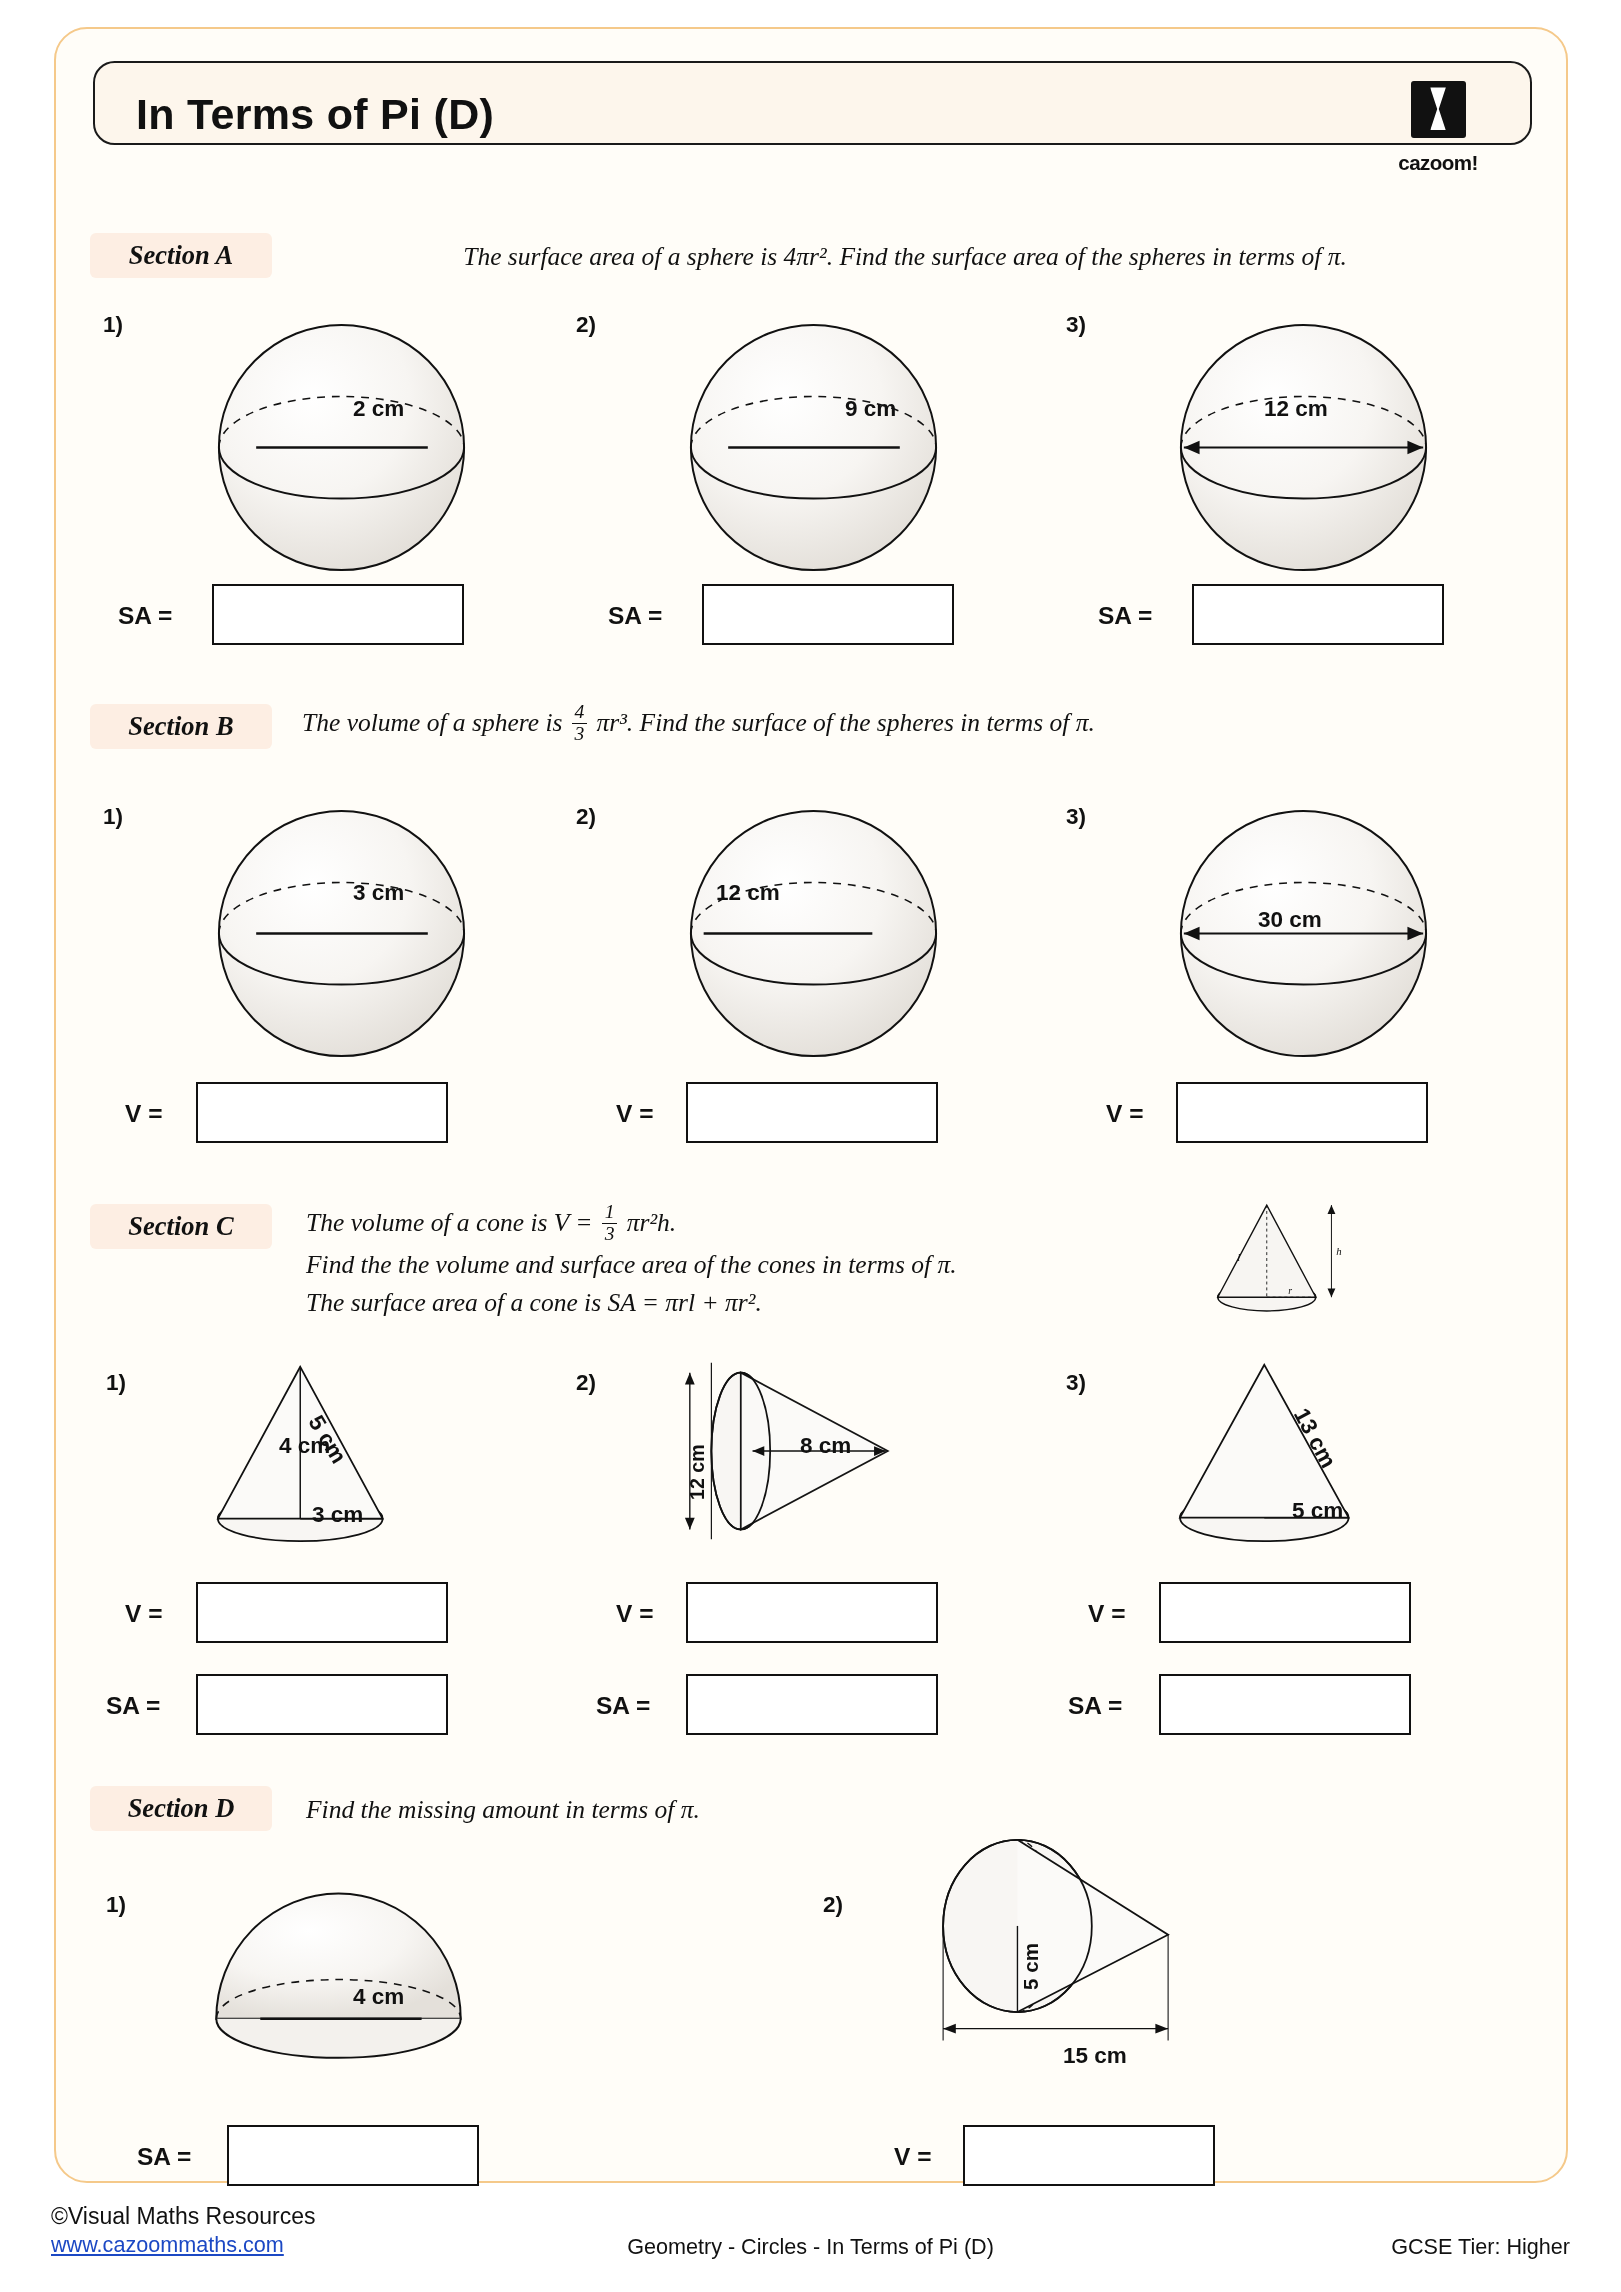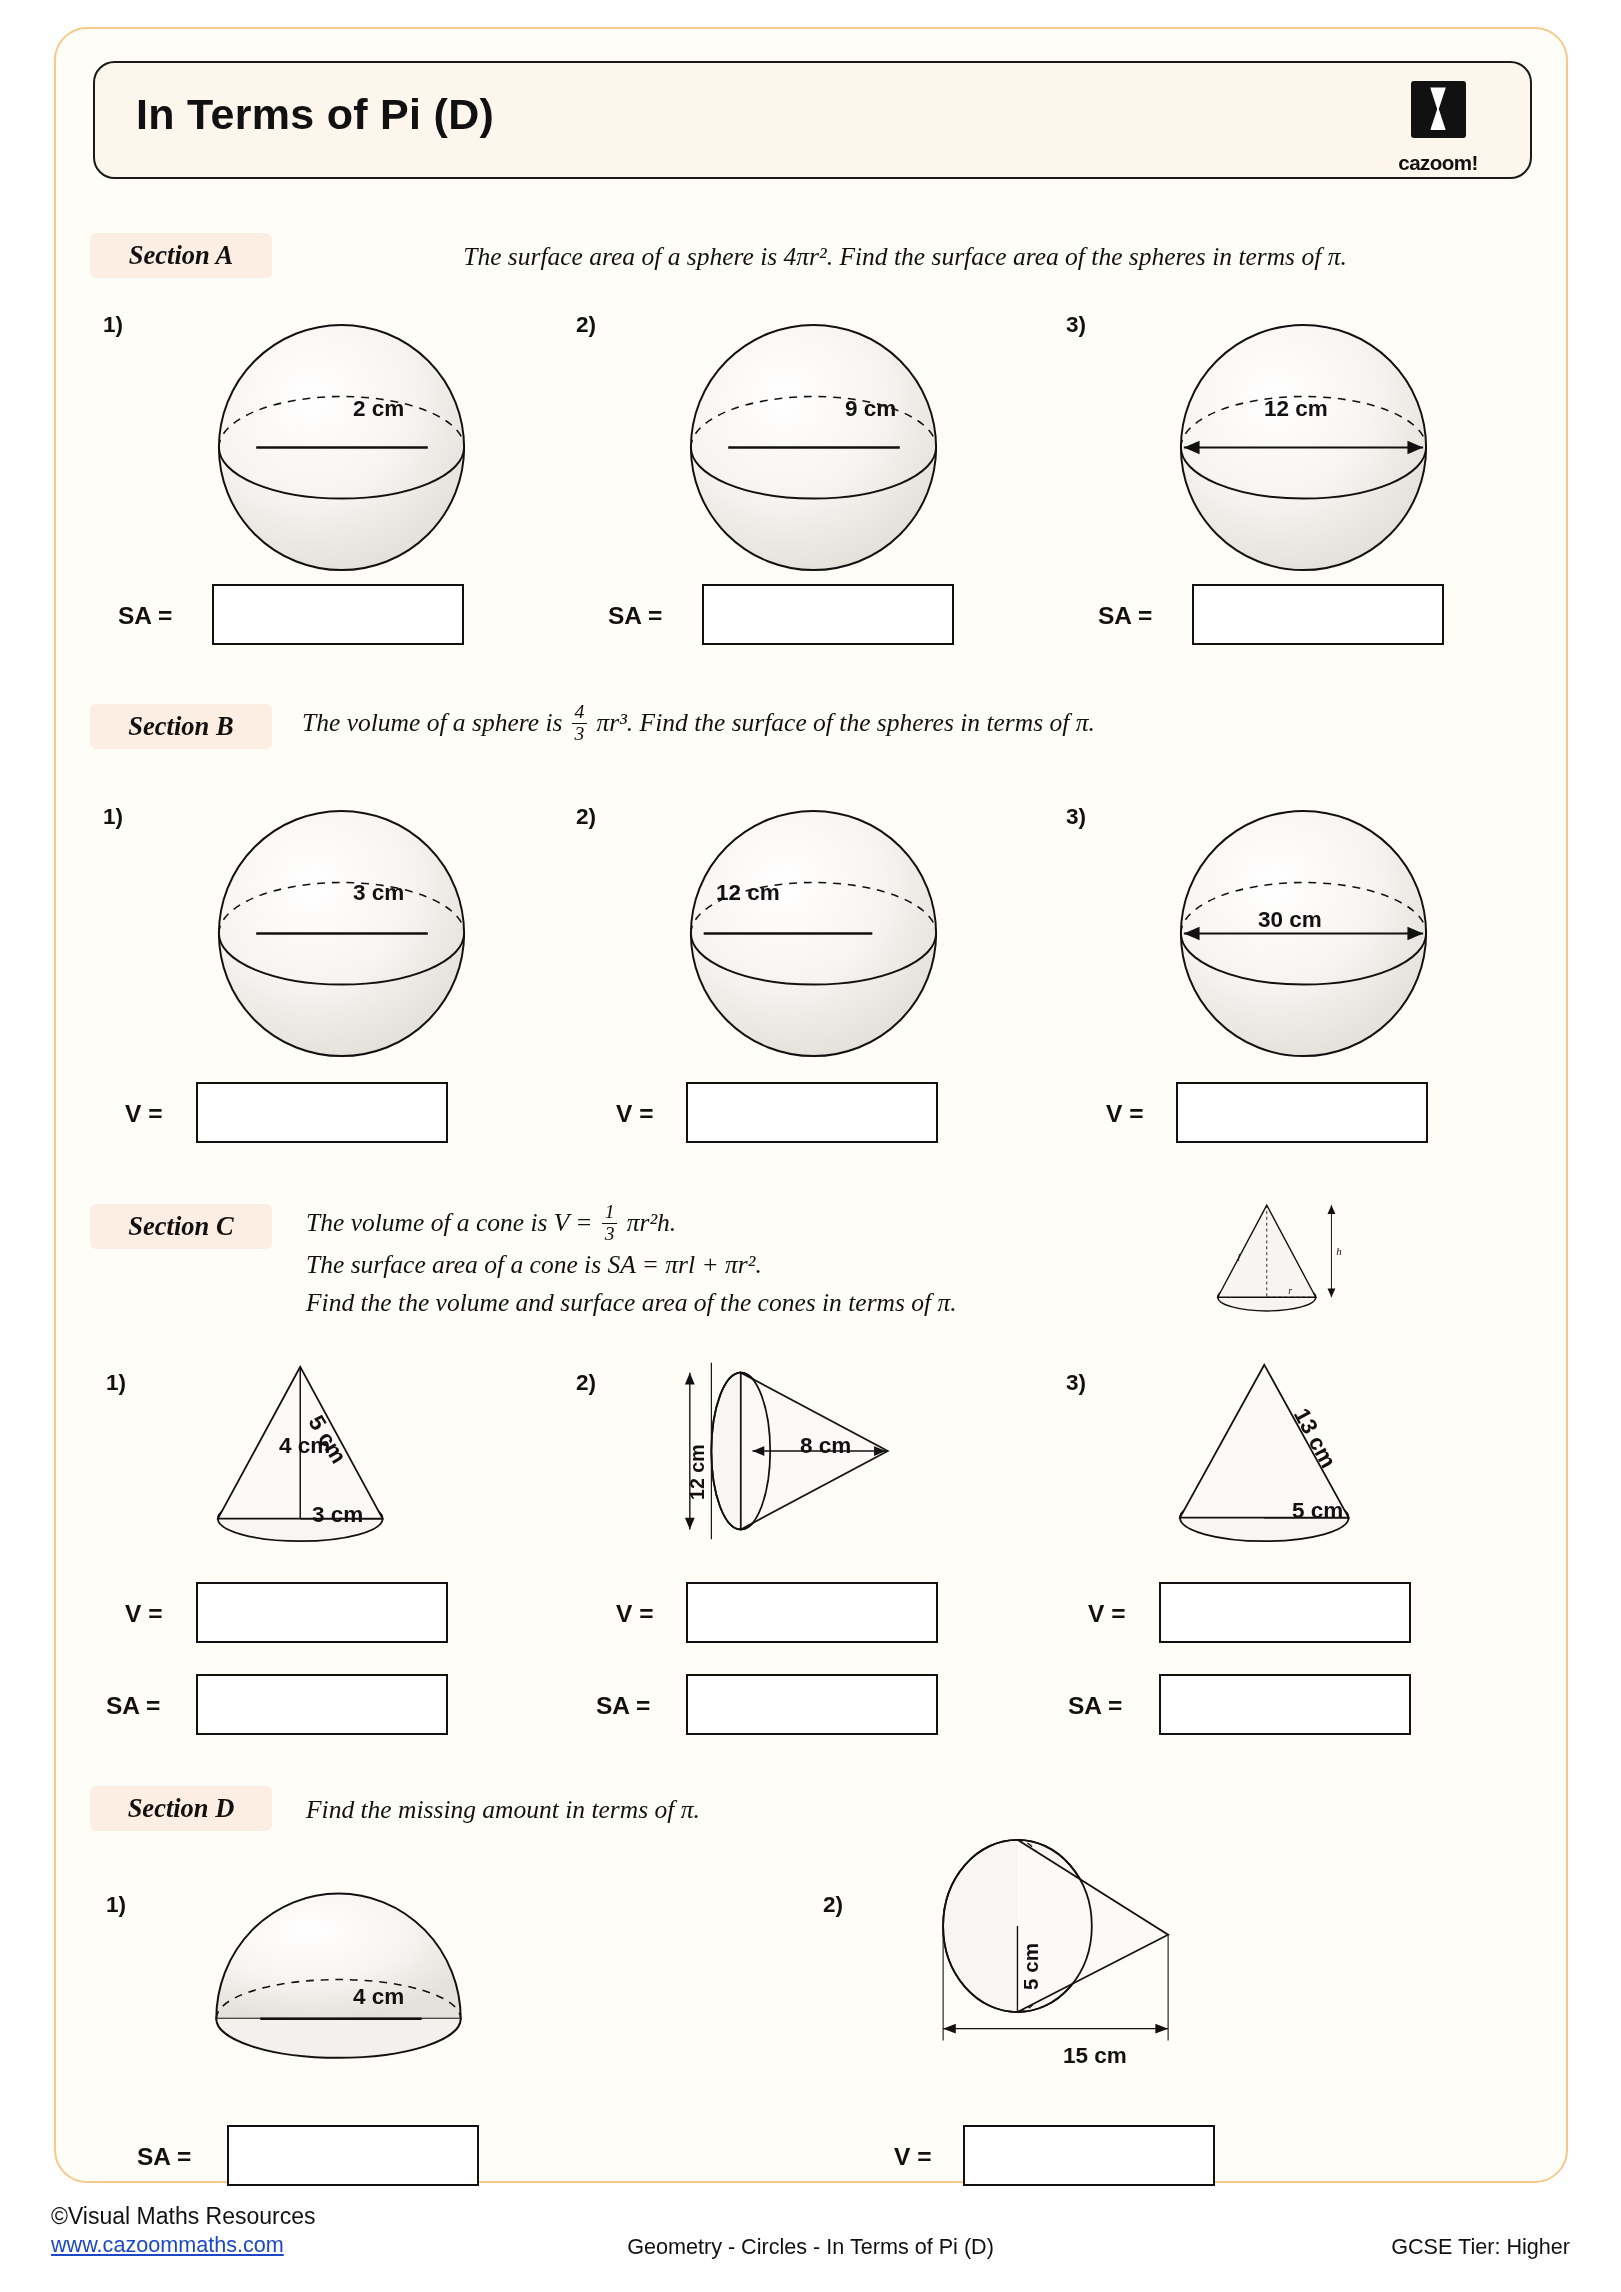--- a/index.html
+++ b/index.html
@@ -31,7 +31,7 @@
     left: 93px;
     top: 61px;
     width: 1439px;
-    height: 118px;
+    height: 84px;
     border: 2.9px solid #1a1a1a;
     border-radius: 21.6px;
     background: #fdf6ec;

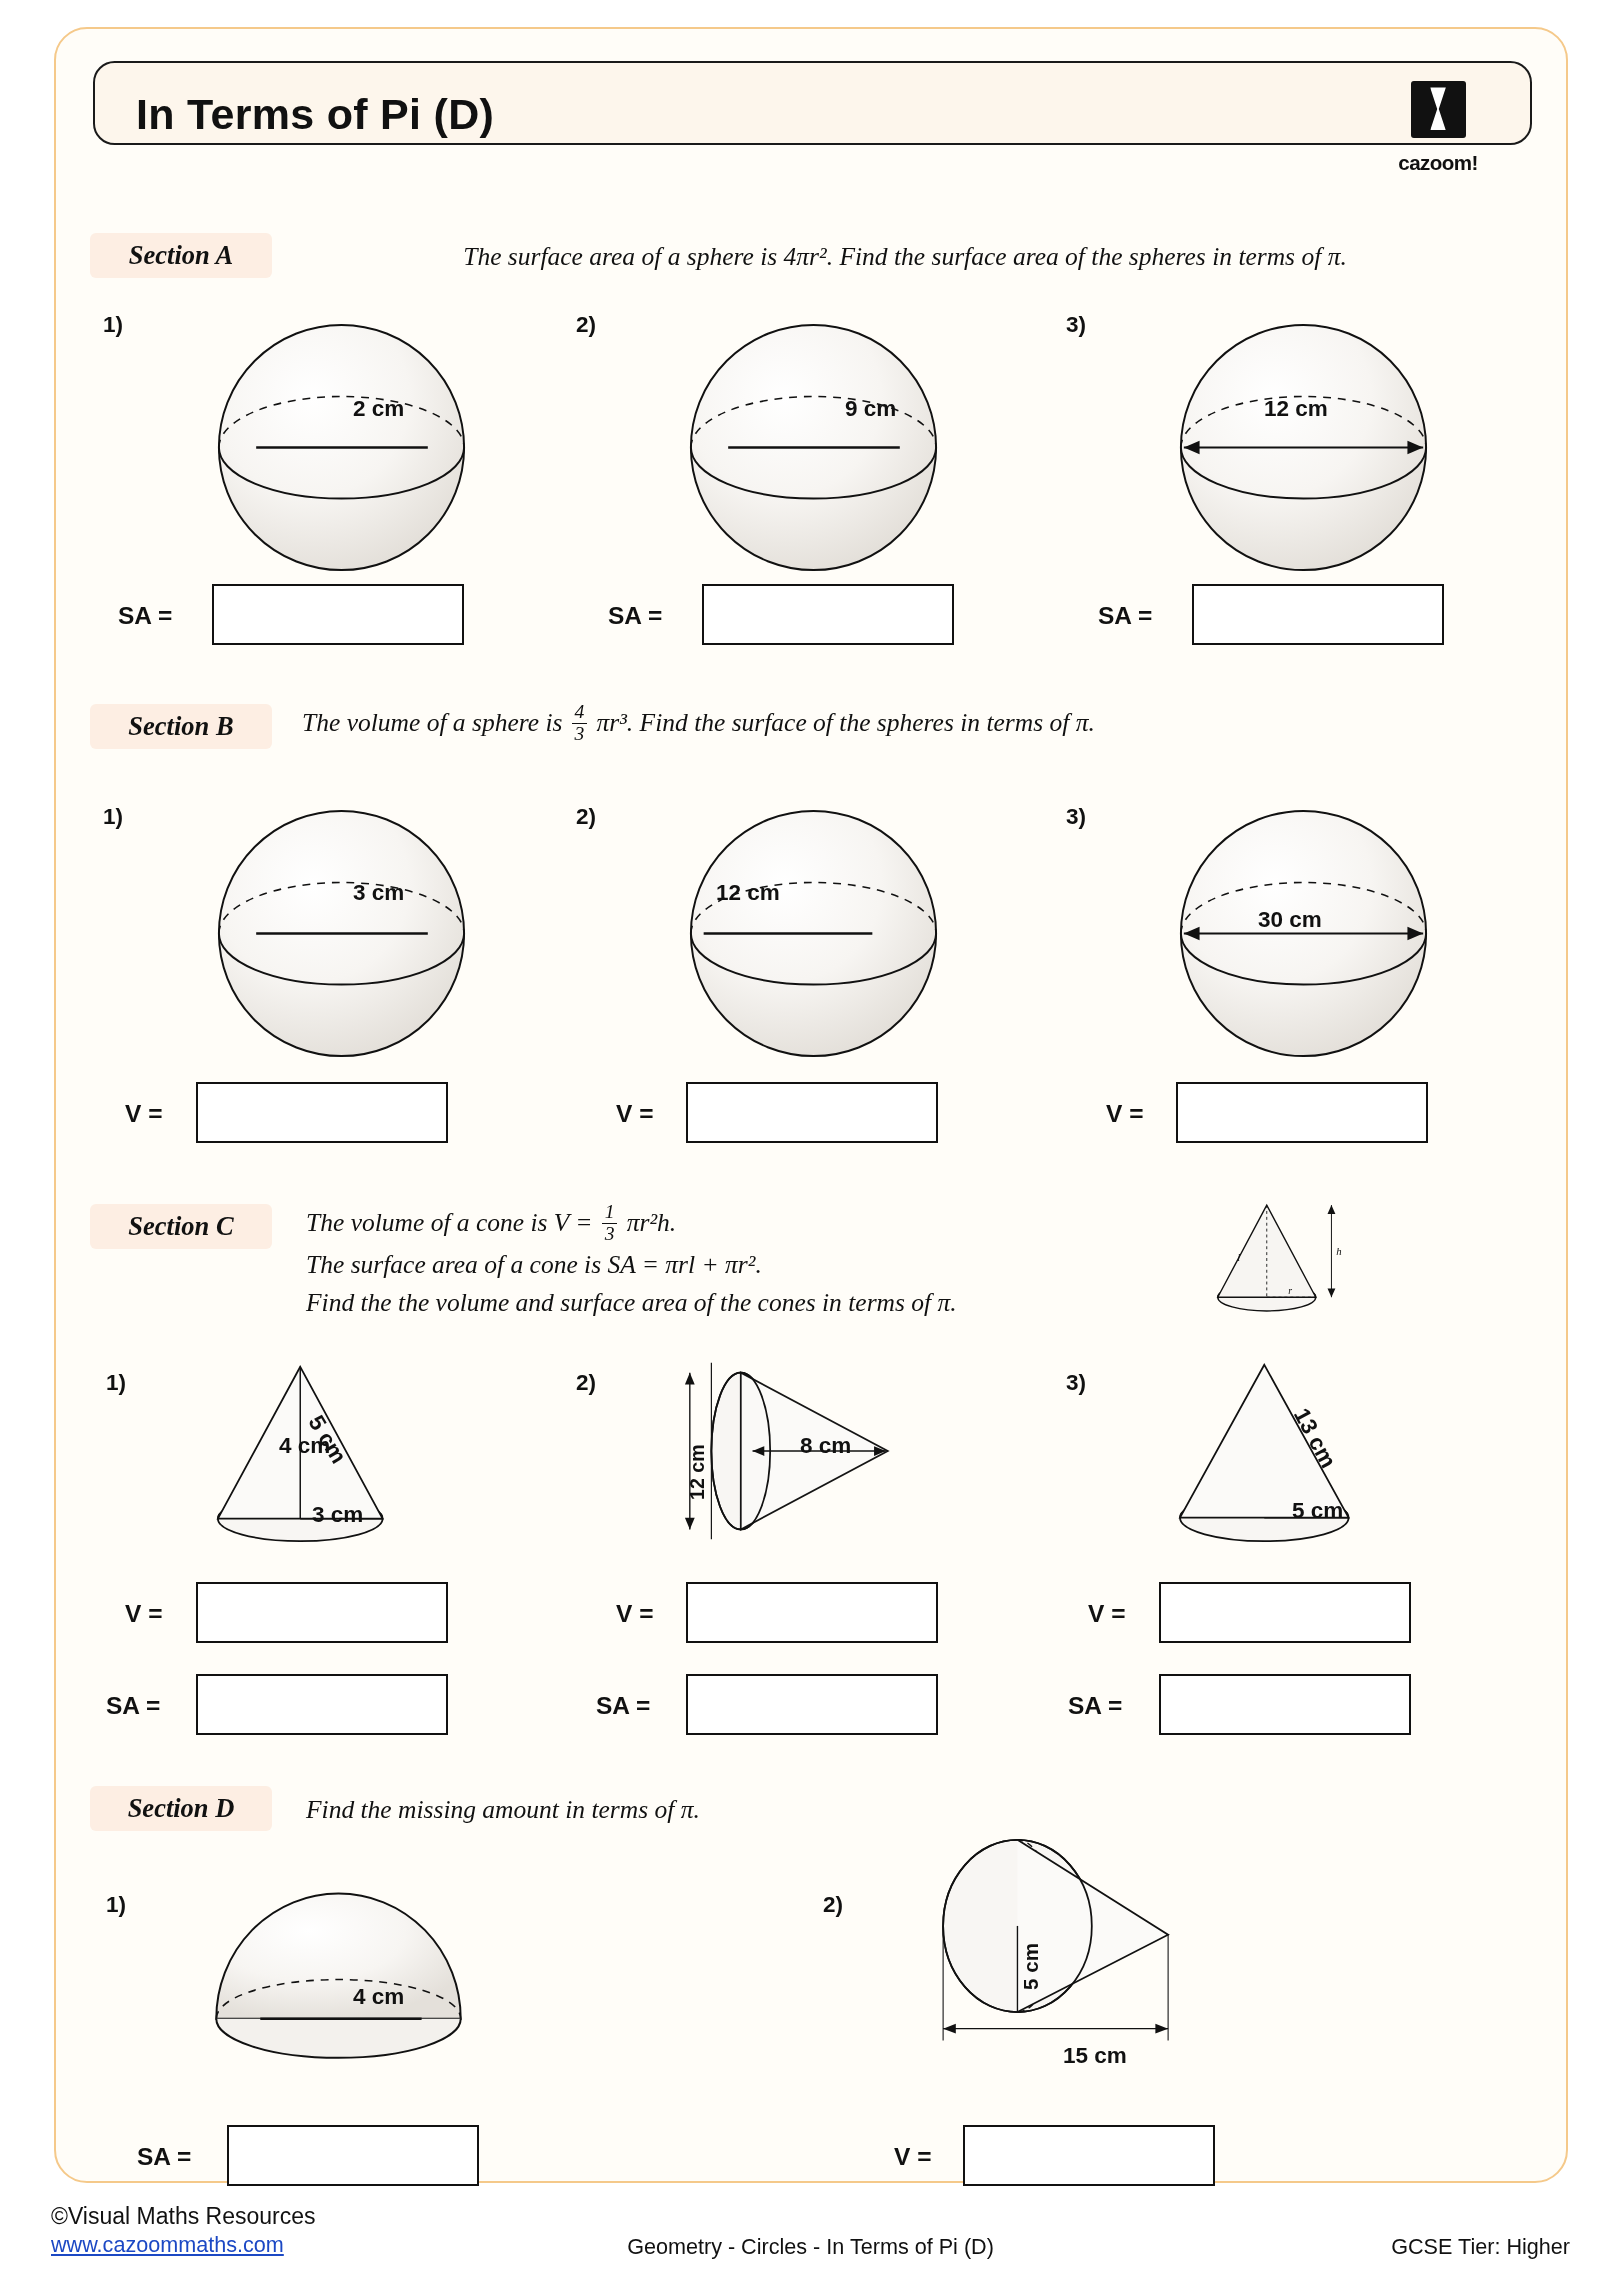--- a/index.html
+++ b/index.html
@@ -274,8 +274,8 @@
     <span class="frac"><span class="num">1</span><span class="den">3</span></span>
     <span>πr²h.</span>
   </div>
+  <div>Find the the volume and surface area of the cones in terms of π.</div>
   <div>The surface area of a cone is SA = πrl + πr².</div>
-  <div>Find the the volume and surface area of the cones in terms of π.</div>
 </div>
 
 <div class="shape" style="left:1206px; top:1198px;">

